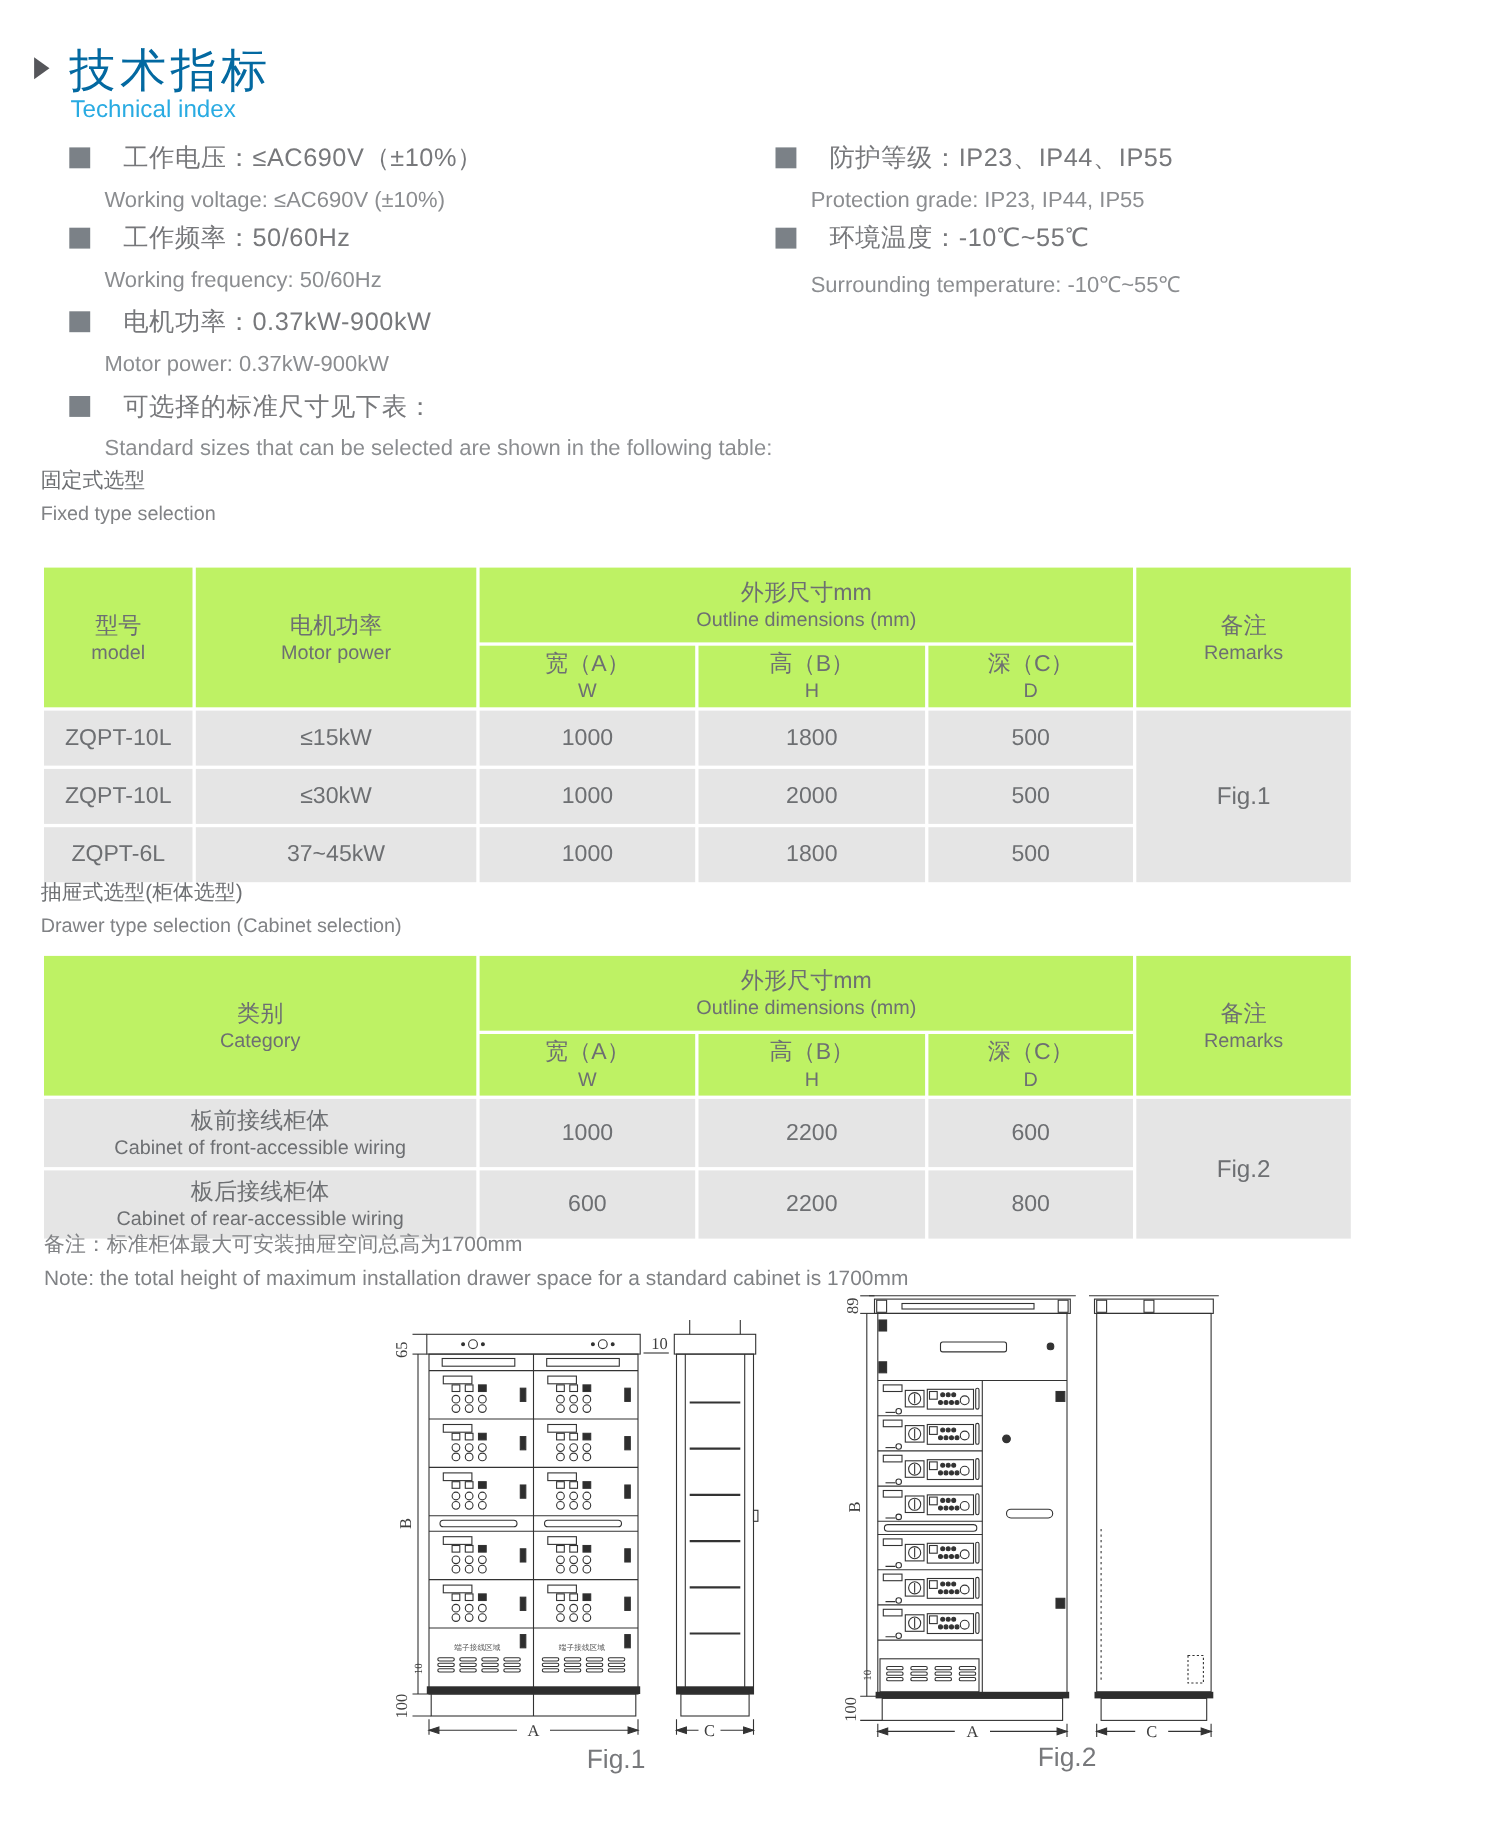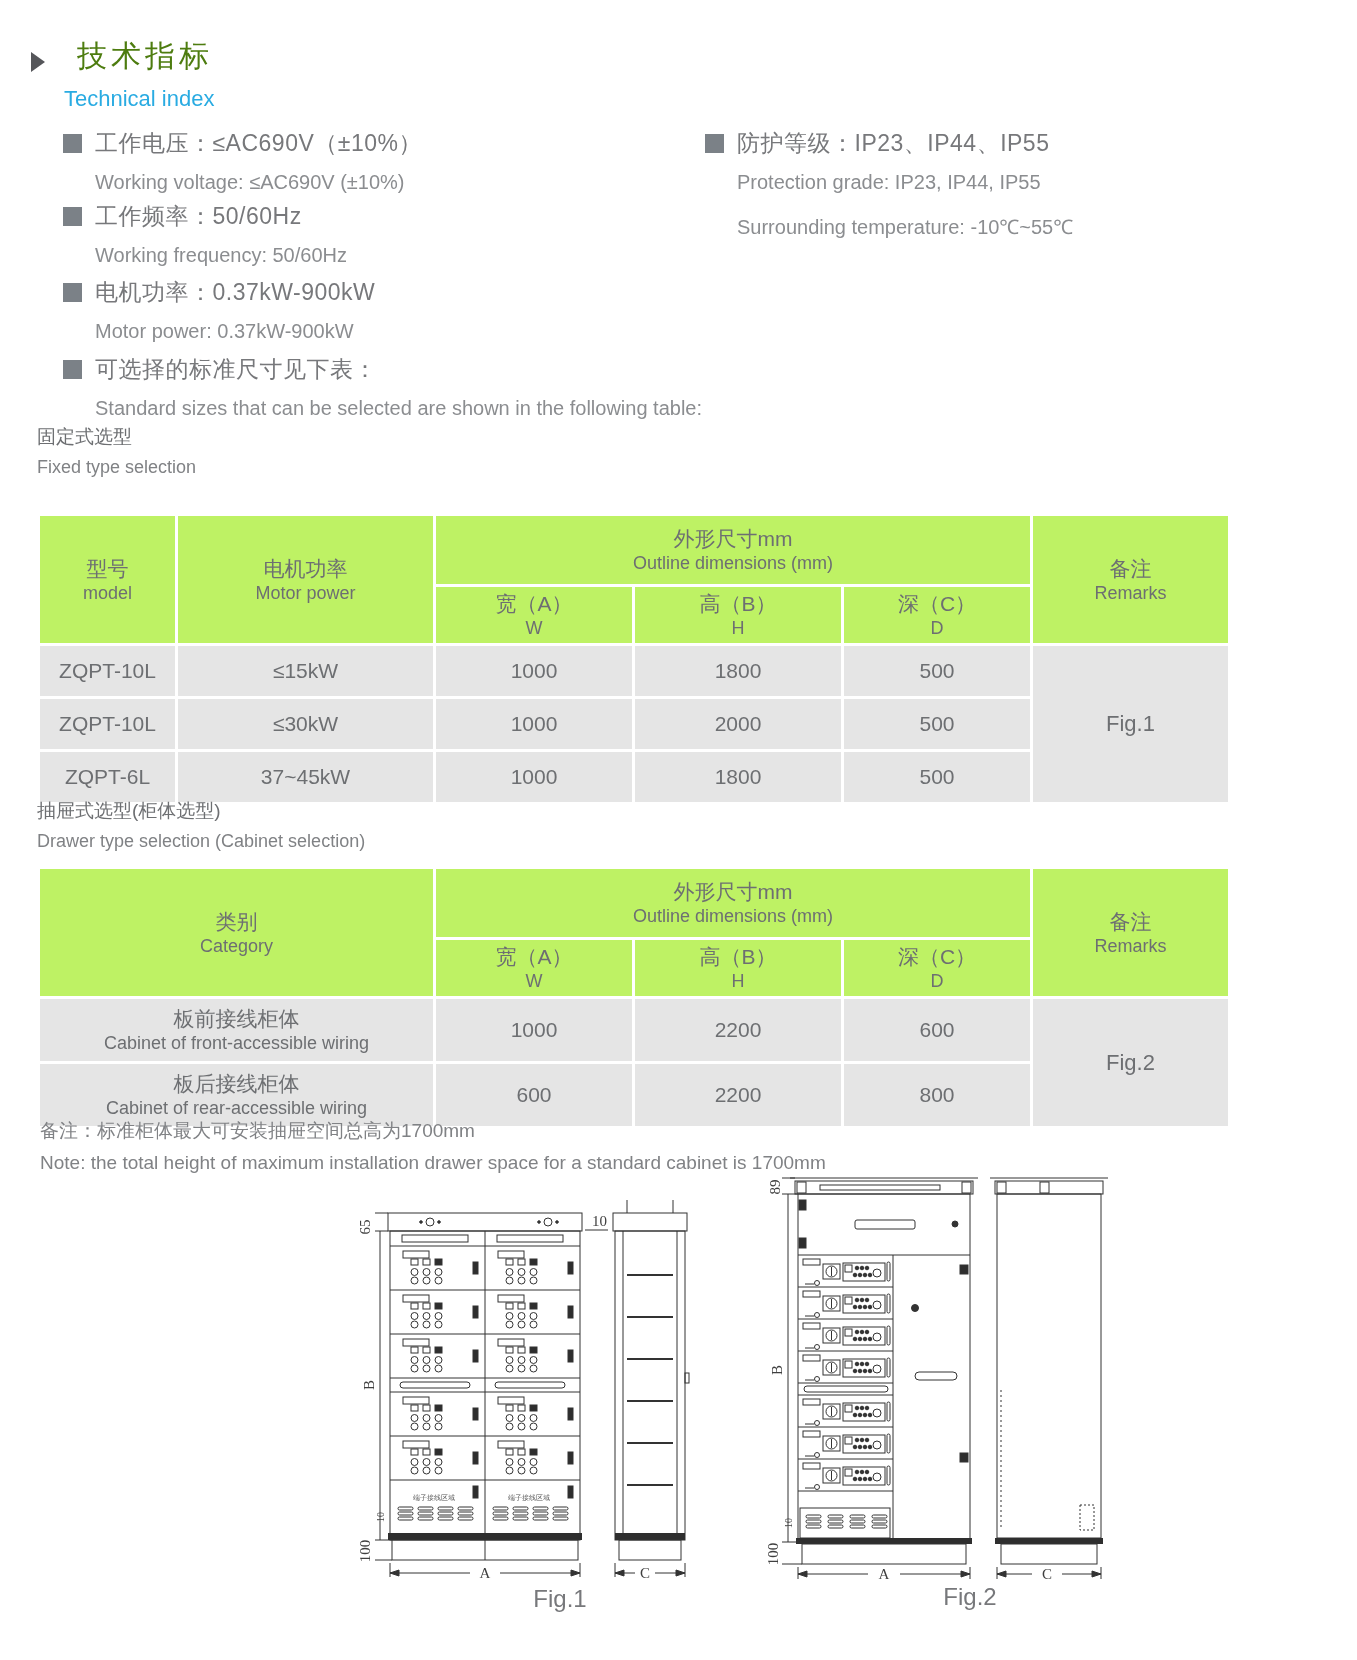--- a/index.html
+++ b/index.html
@@ -9,7 +9,7 @@
   
   .tri { position:absolute; left:31px; top:52px; width:0; height:0;
          border-left:14px solid #55565a; border-top:10px solid transparent; border-bottom:10px solid transparent; }
-  .title-cn { position:absolute; left:63px; top:36px; font-size:30px; color:#4d7c0f; letter-spacing:4px;margin-left:14px; }
+  .title-cn { position:absolute; left:63px; top:36px; font-size:42px; color:#0369a1; letter-spacing:4px; }
   .title-en { position:absolute; left:64px; top:86px; font-size:22px; color:#29abe2; }
 
   

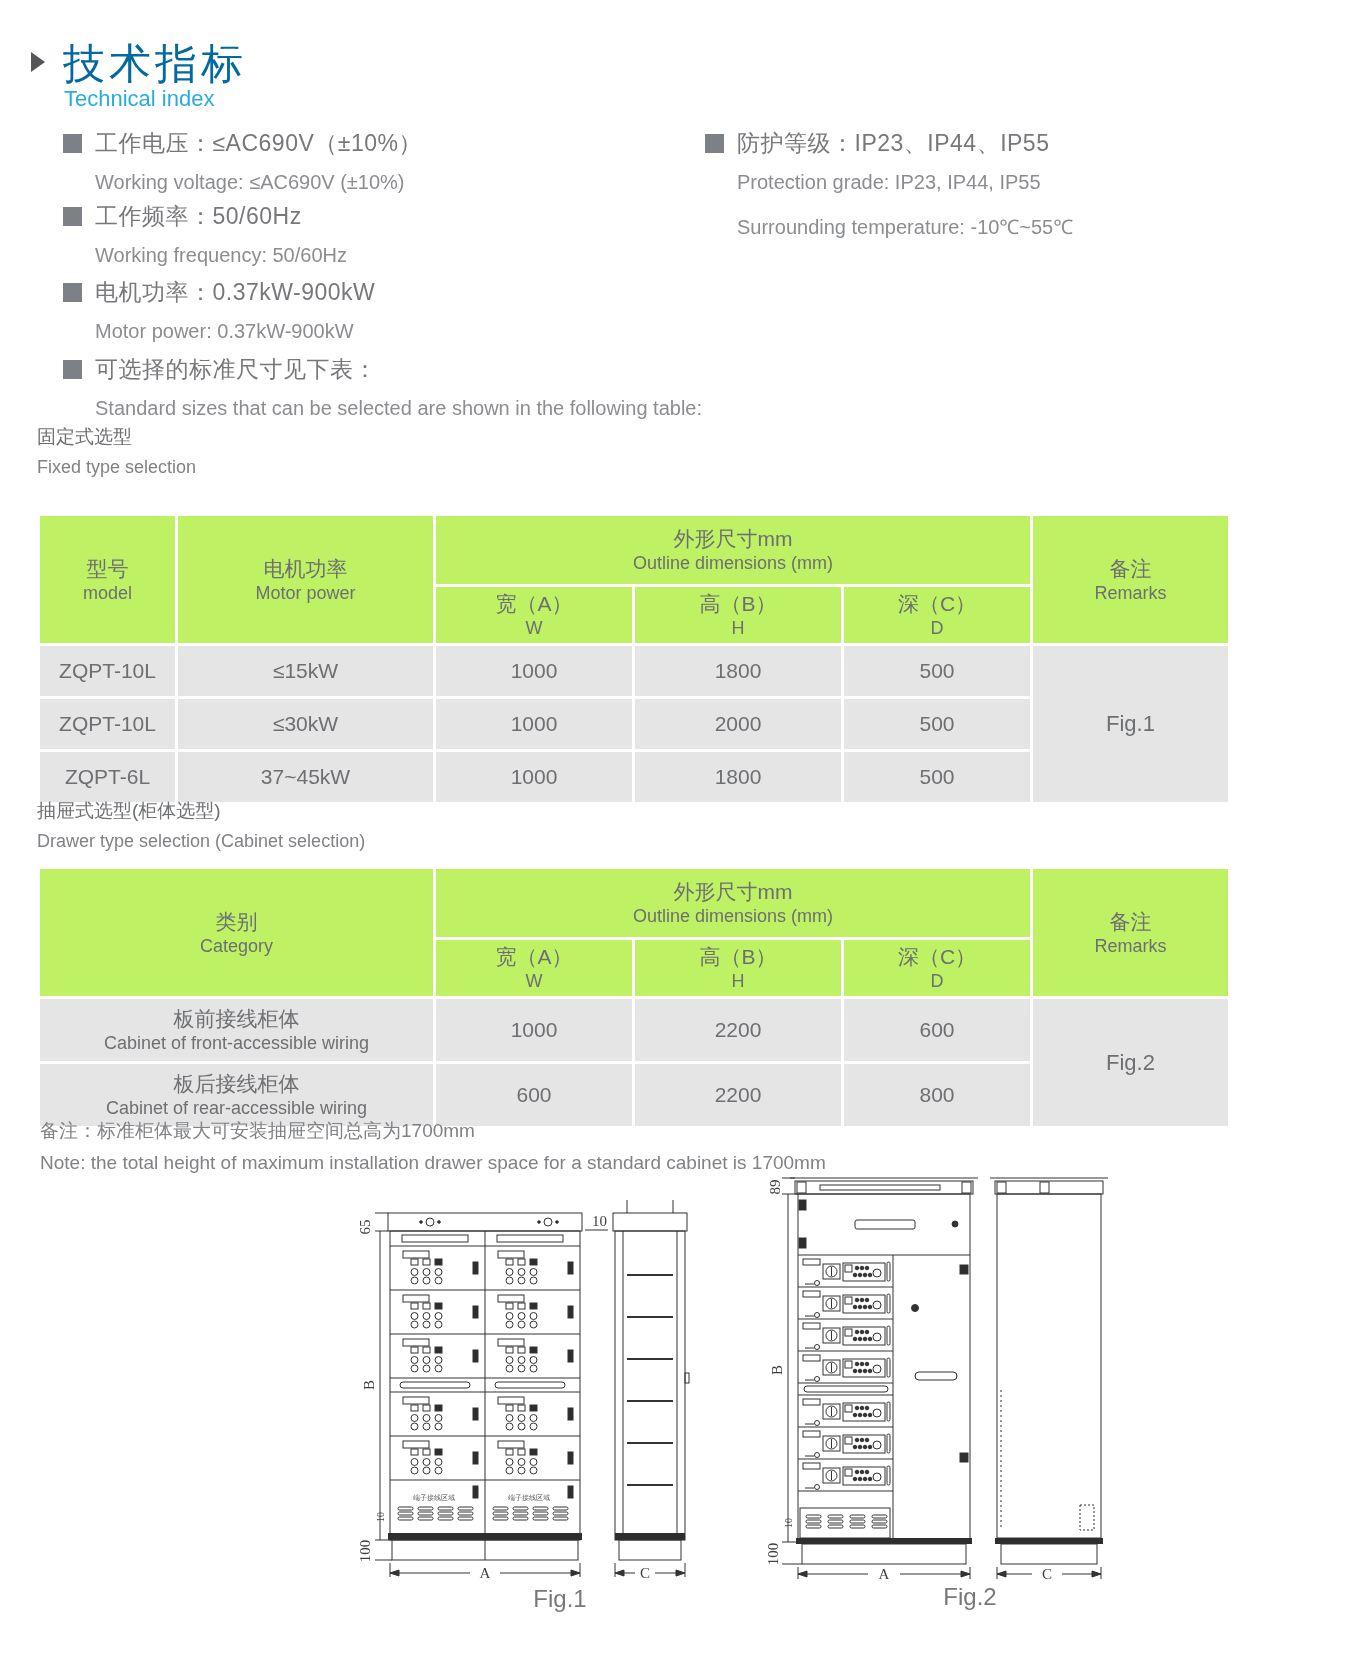--- a/index.html
+++ b/index.html
@@ -14,7 +14,7 @@
 
   
   .spec { position:absolute; }
-  .spec .cnrow { display:flex; align-items:center; gap:13px; font-size:23px; color:#77787b; letter-spacing:0.5px; }
+  .spec .cnrow { display:flex; align-items:center; gap:30px; font-size:23px; color:#77787b; letter-spacing:0.5px; }
   .bullet { width:19px; height:19px; background:#7b8187; flex:0 0 auto; }
   .spec .enrow { margin:12px 0 0 32px; font-size:20px; color:#8b8d90; }
 

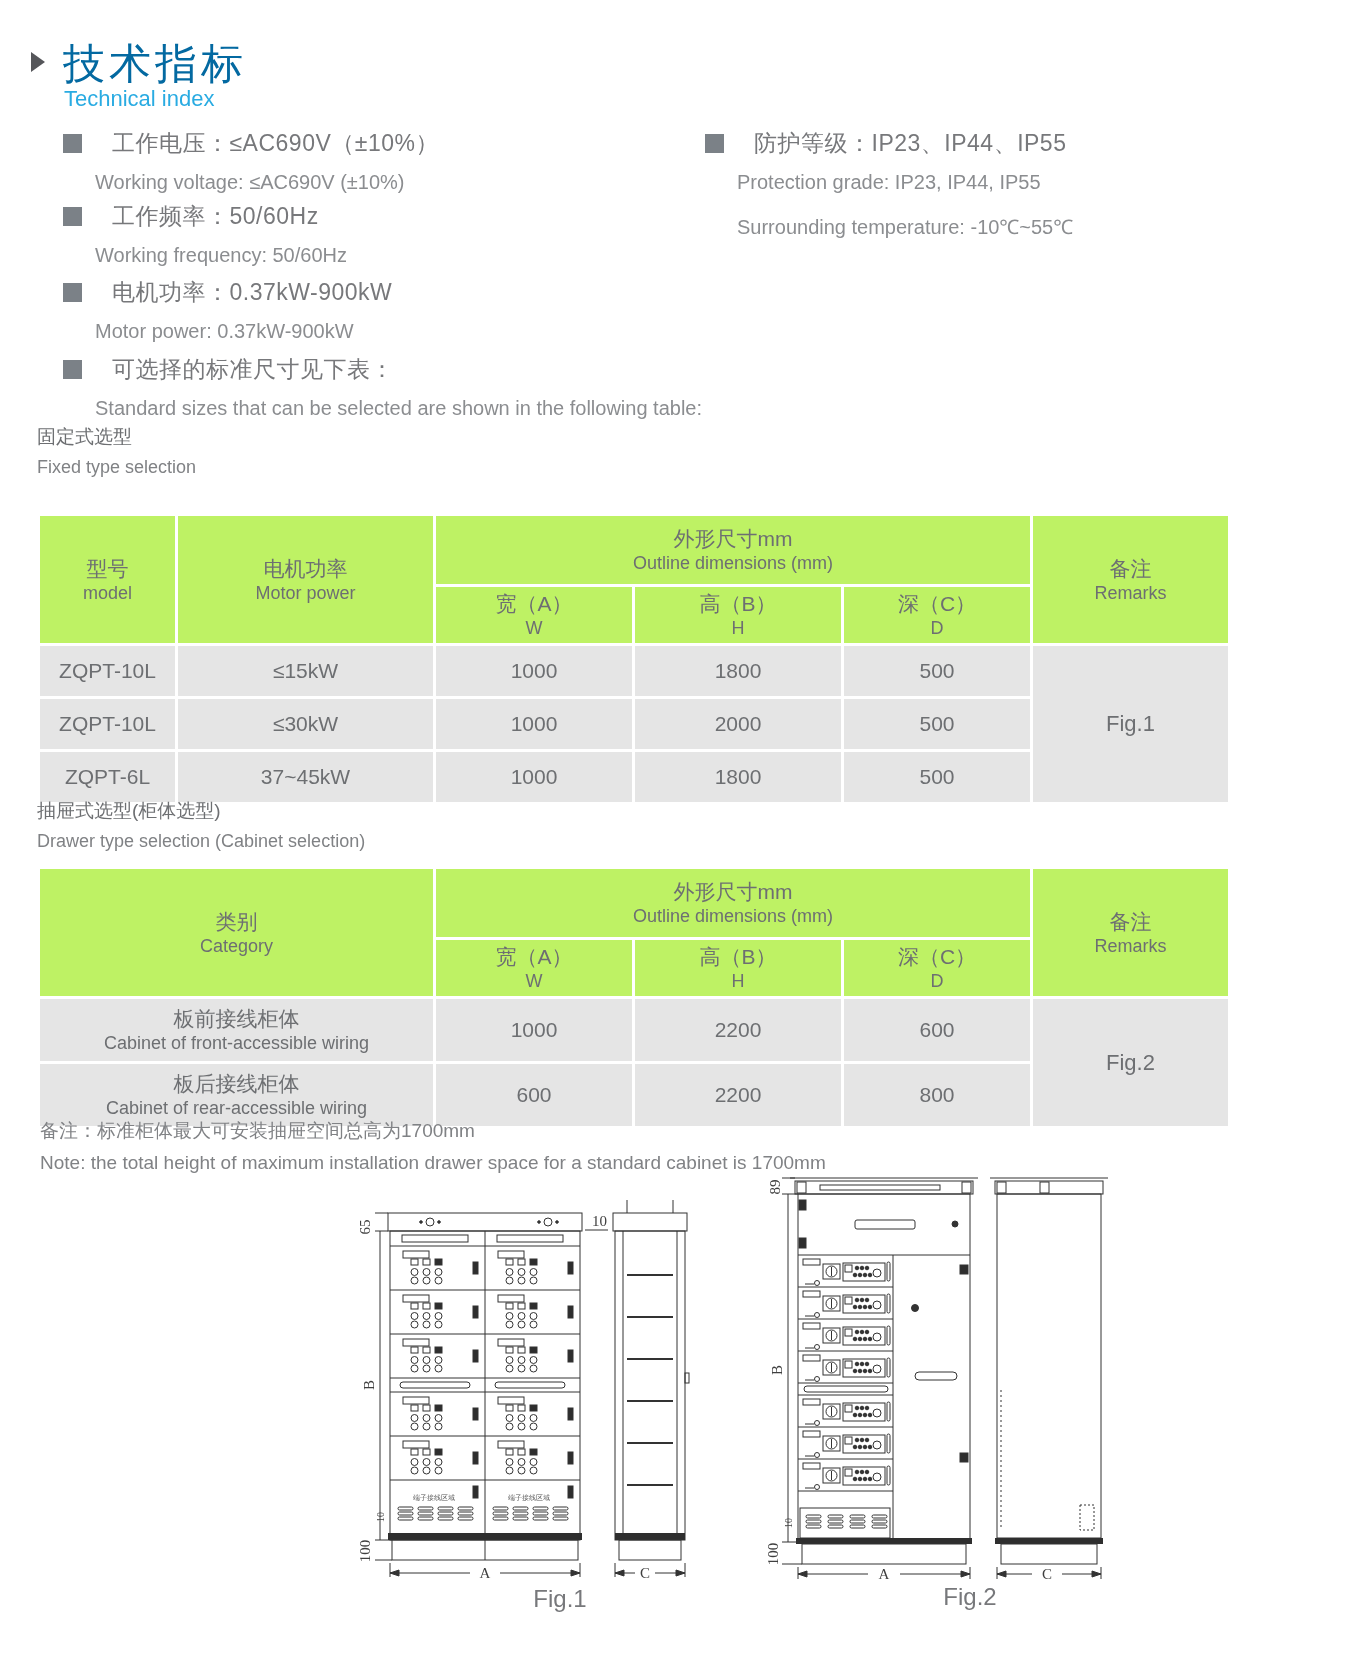--- a/index.html
+++ b/index.html
@@ -94,6 +94,10 @@
     <div class="enrow">Protection grade: IP23, IP44, IP55</div>
   </div>
   <div class="spec" style="left:705px; top:201px;">
+    <div class="cnrow">
+        <span class="bullet"></span>
+      <span>环境温度：-10℃~55℃</span>
+      </div>
     <div class="enrow">Surrounding temperature: -10℃~55℃</div>
   </div>
 

